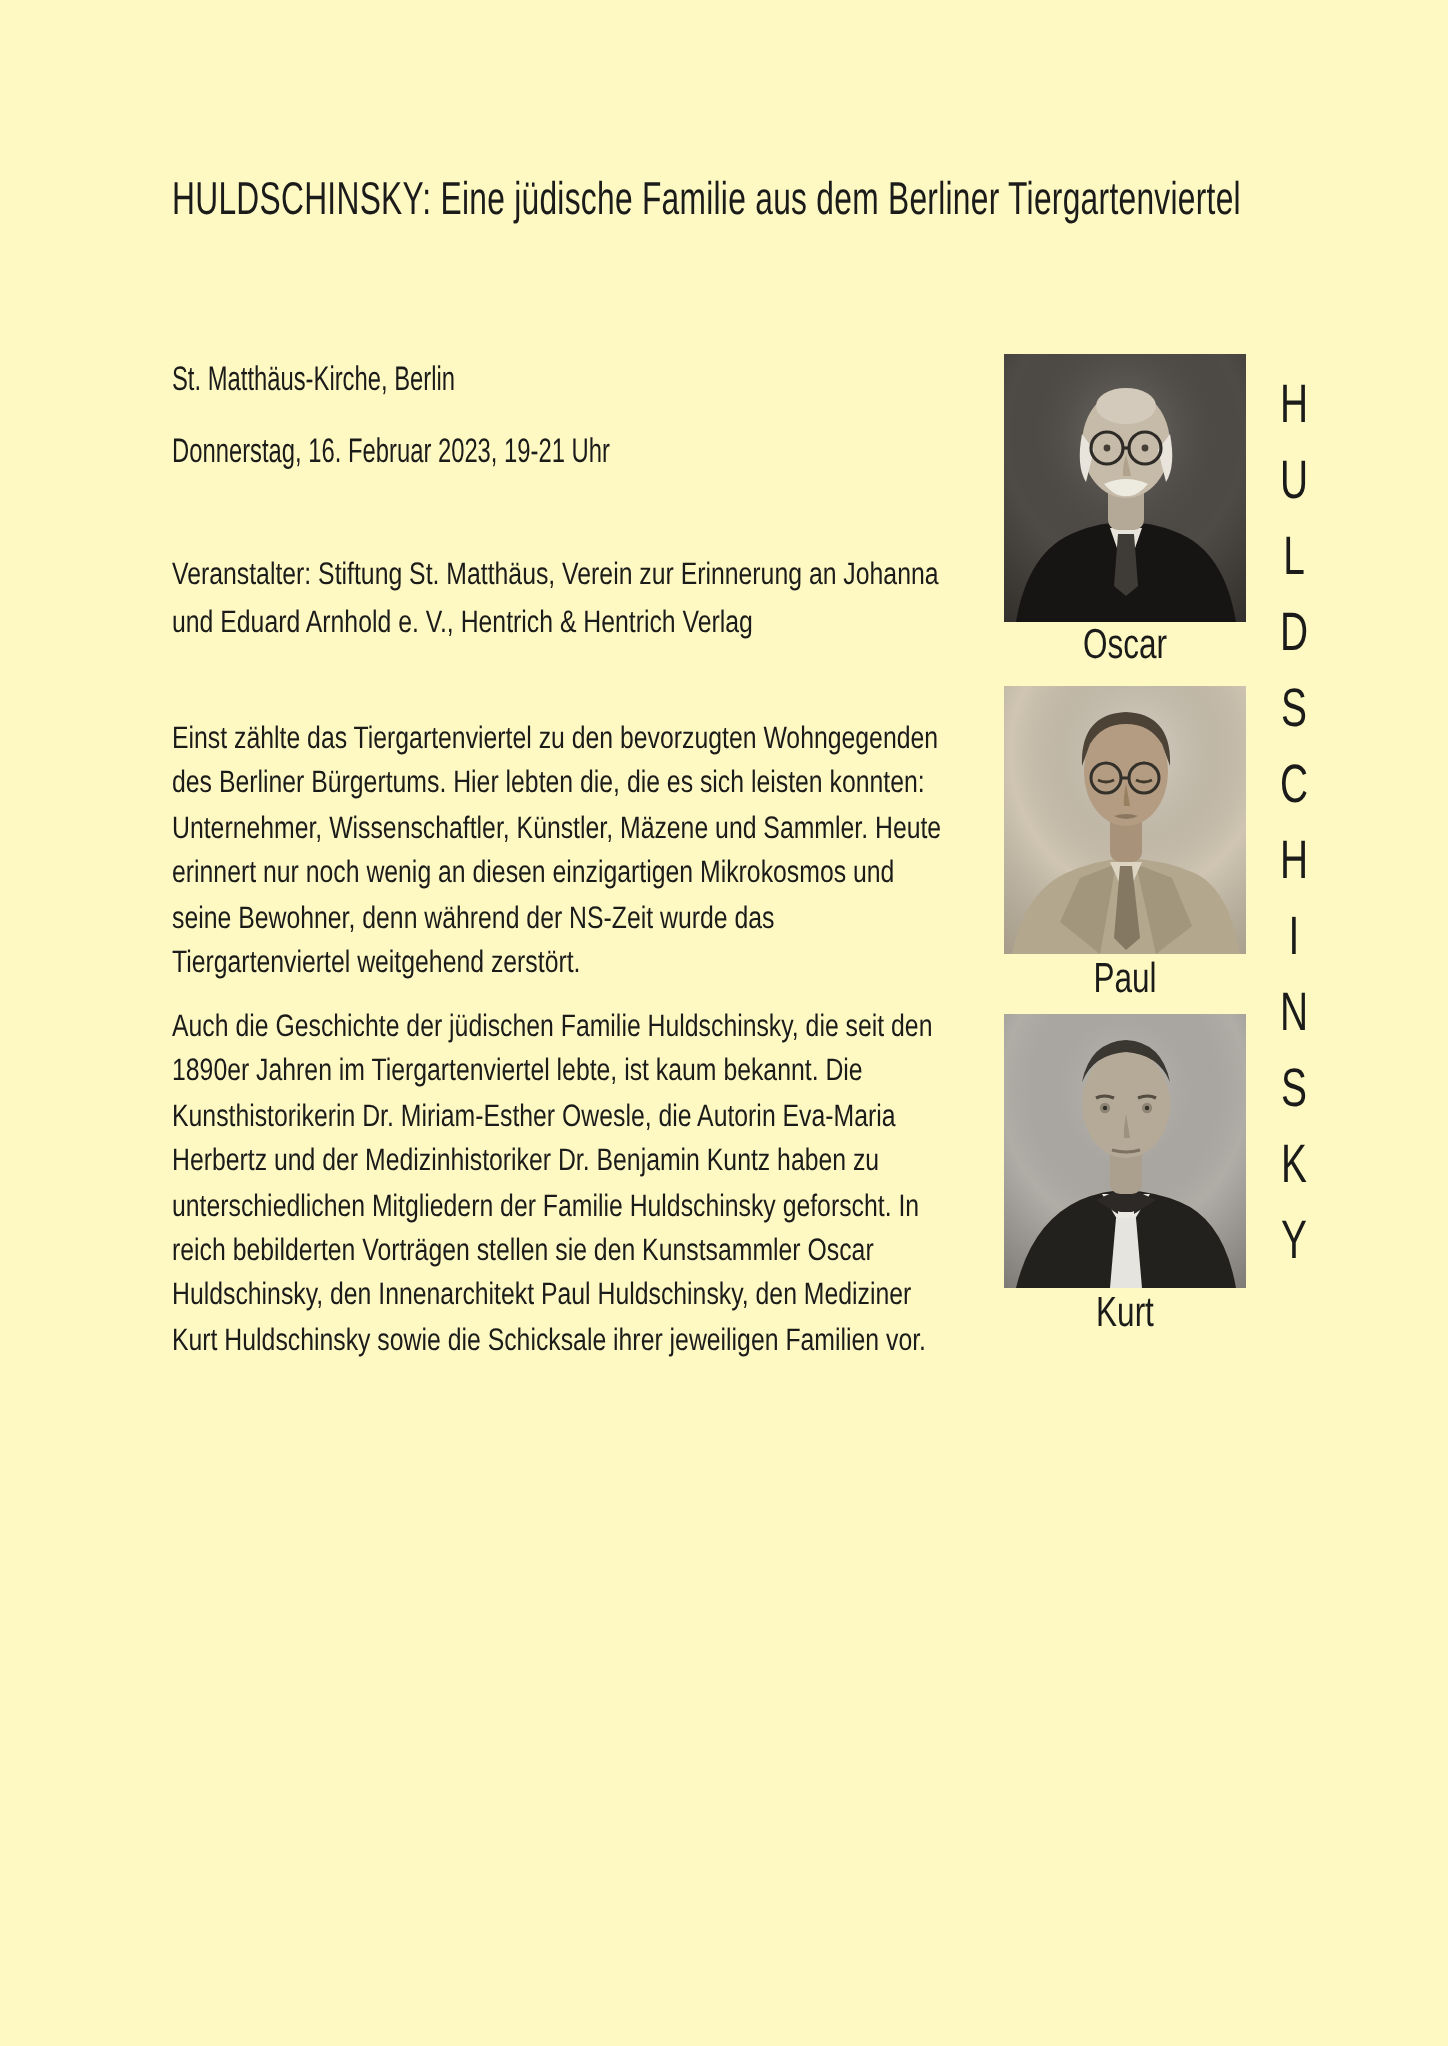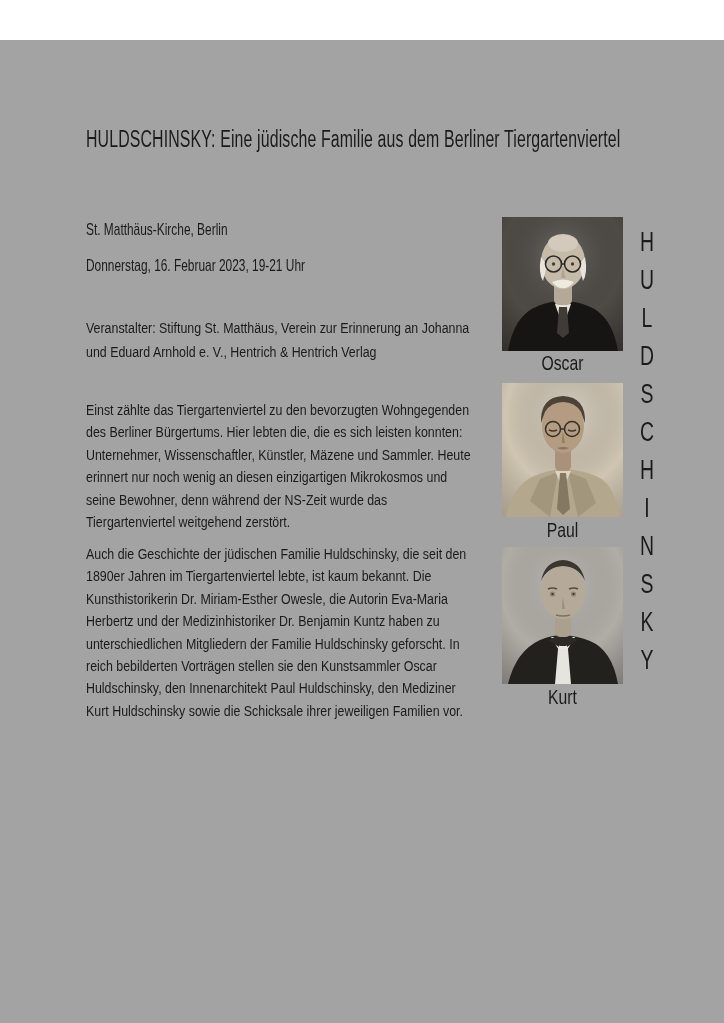--- a/index.html
+++ b/index.html
@@ -11,7 +11,7 @@
     position: relative;
     overflow: hidden;
   }
-  .page { position: absolute; inset: 0; background: #a3a3a3; margin-top: 40px; }
+  .page { position: absolute; inset: 0; background: #fef9c3; }
 
   
   .title {

